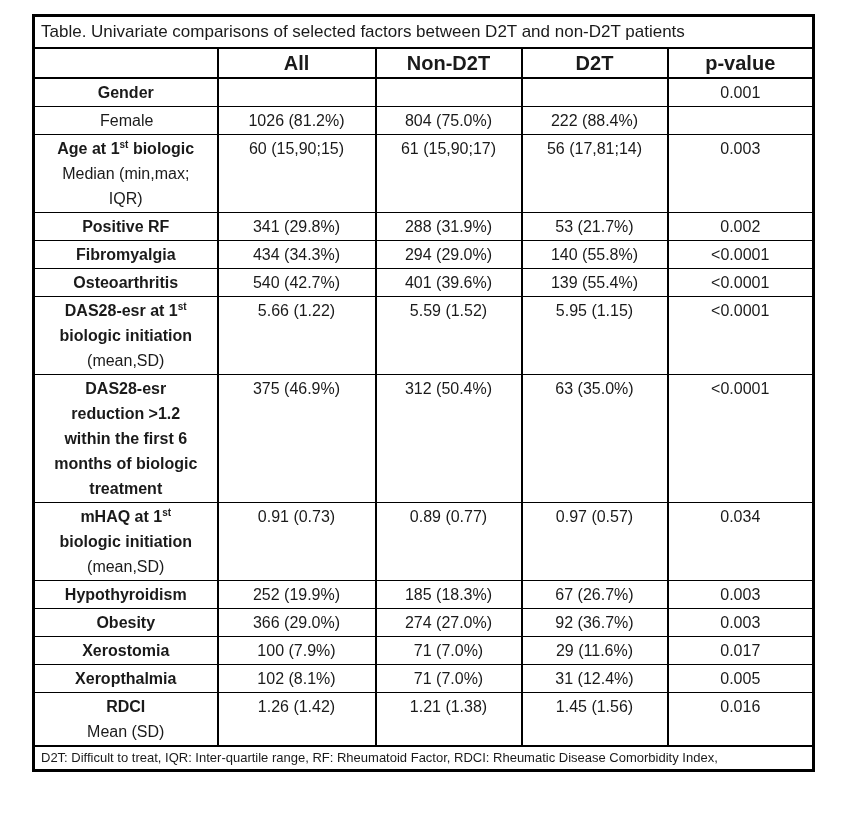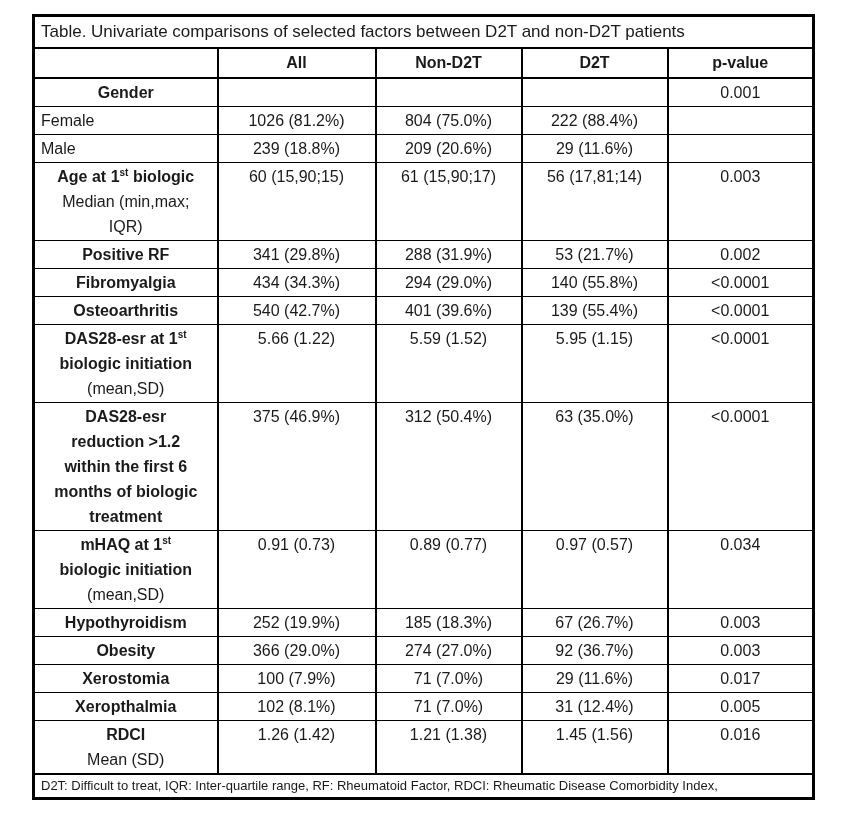--- a/index.html
+++ b/index.html
@@ -48,7 +48,7 @@
   tr.header-row td {
     font-weight: 700;
     text-align: center;
-    font-size: 16px;
+    font-size: 20px;
     line-height: 24px;
     padding: 2px 6px;
     border-bottom-width: 2px;

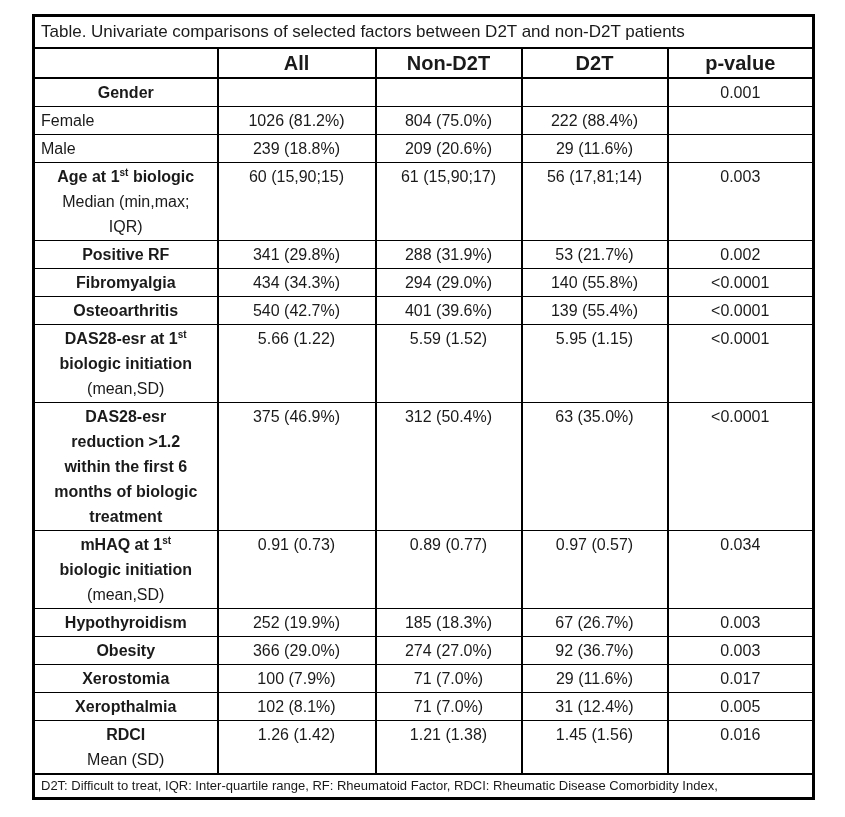--- a/index.html
+++ b/index.html
@@ -54,7 +54,7 @@
     border-bottom-width: 2px;
   }
   td.factor { text-align: center; }
-  td.factor.right { text-align: left; padding-right: 4px; }
+  td.factor.right { text-align: center; padding-right: 4px; }
   td.val { text-align: center; }
   .line { white-space: nowrap; }
   .line.bold { font-weight: 700; }

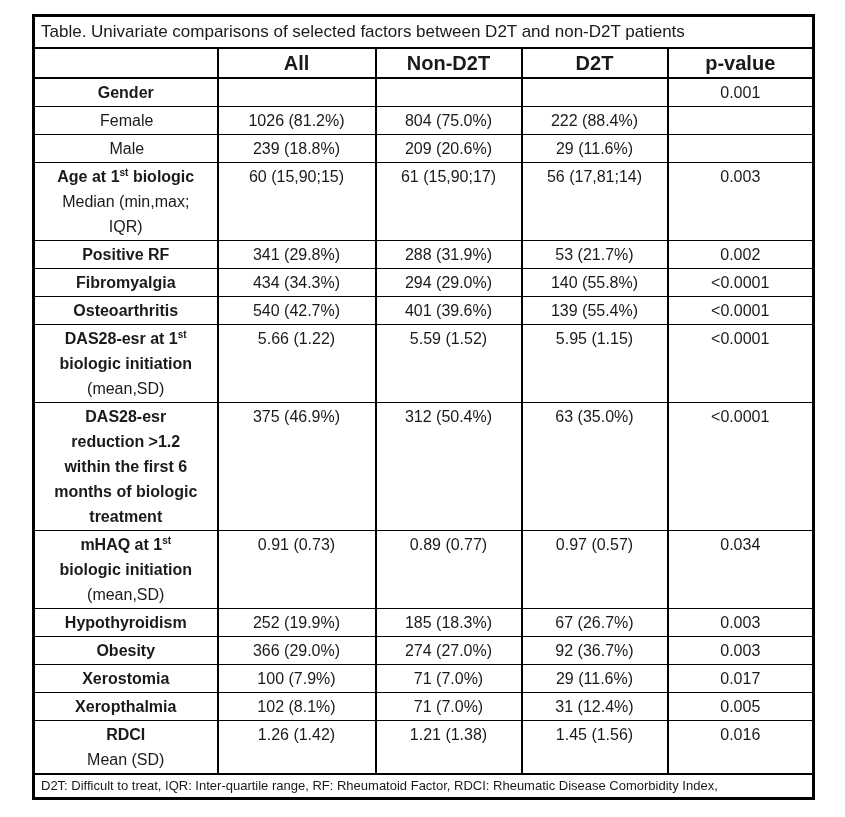--- a/index.html
+++ b/index.html
@@ -116,15 +116,6 @@
           <td class="val"></td>
         </tr>
         <tr>
-          <td class="factor right">
-            <div class="line"><span>Male</span></div>
-          </td>
-          <td class="val">239 (18.8%)</td>
-          <td class="val">209 (20.6%)</td>
-          <td class="val">29 (11.6%)</td>
-          <td class="val"></td>
-        </tr>
-        <tr>
           <td class="factor">
             <div class="line bold"><span>Age at 1</span><sup>st</sup><span> biologic</span></div>
             <div class="line"><span>Median (min,max;</span></div>

